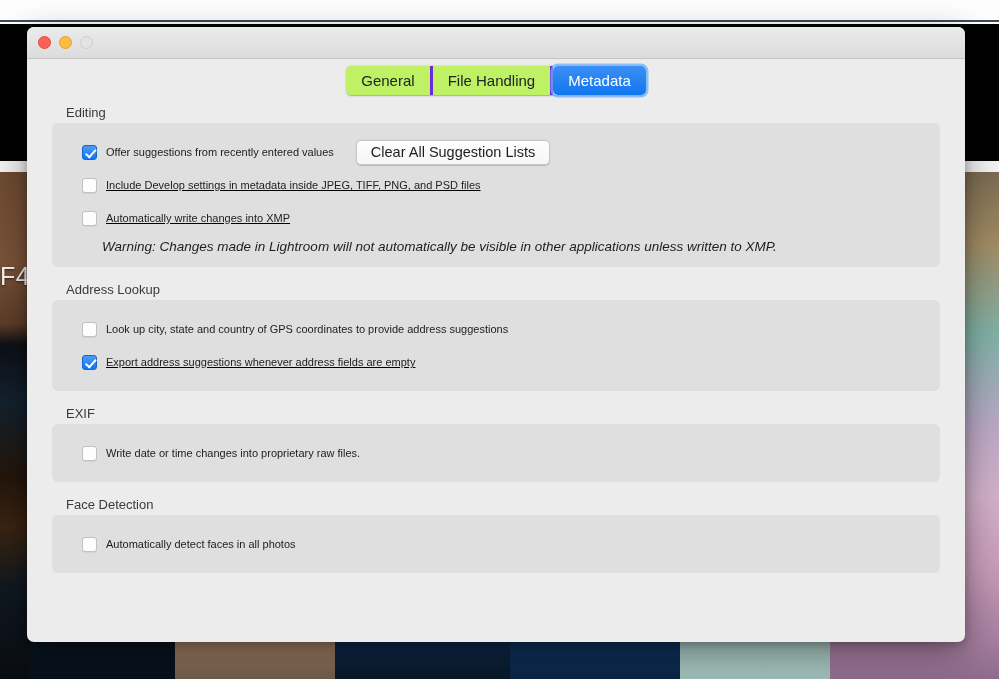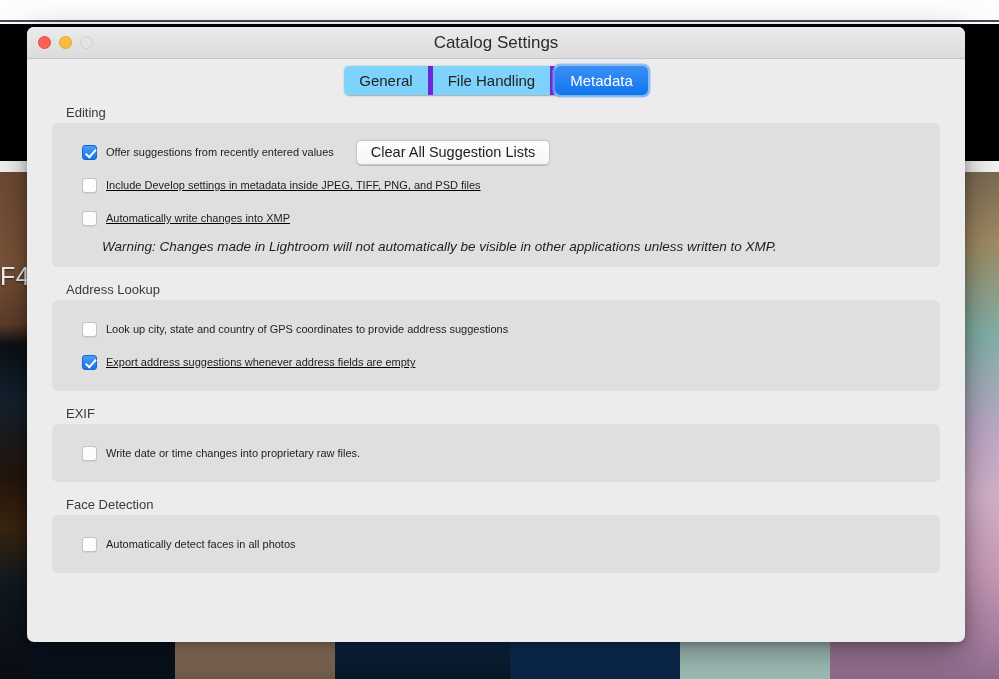--- a/index.html
+++ b/index.html
@@ -271,7 +271,6 @@
       <span class="light min"></span>
       <span class="light zoom"></span>
     </div>
-    <div class="window-title">Catalog Settings</div>
   </div>
 
   <div class="tabbar">

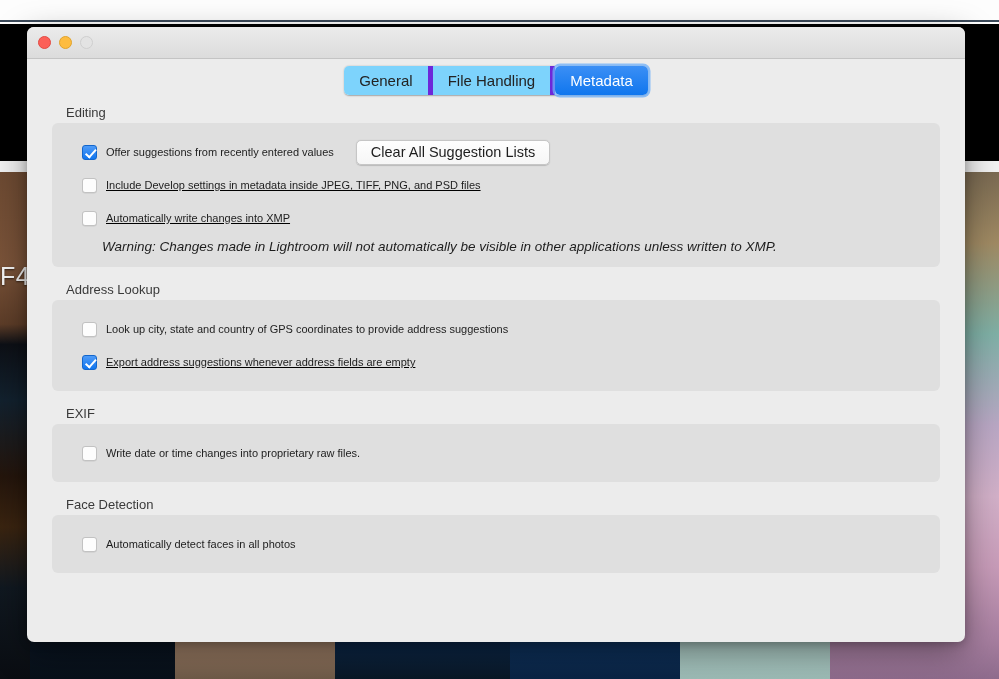--- a/index.html
+++ b/index.html
@@ -144,10 +144,10 @@
   .seg {
     font-size: 15px;
     color: #232323;
-    background: #7dd3fc;
+    background: #bef264;
     padding: 0 15px;
     display: flex; align-items: center; justify-content: center;
-    border-right: 5px solid #6d28d9;
+    border-right: 3px solid #6d28d9;
     cursor: default;
   }
   .seg:first-child { border-radius: 5px 0 0 5px; }

